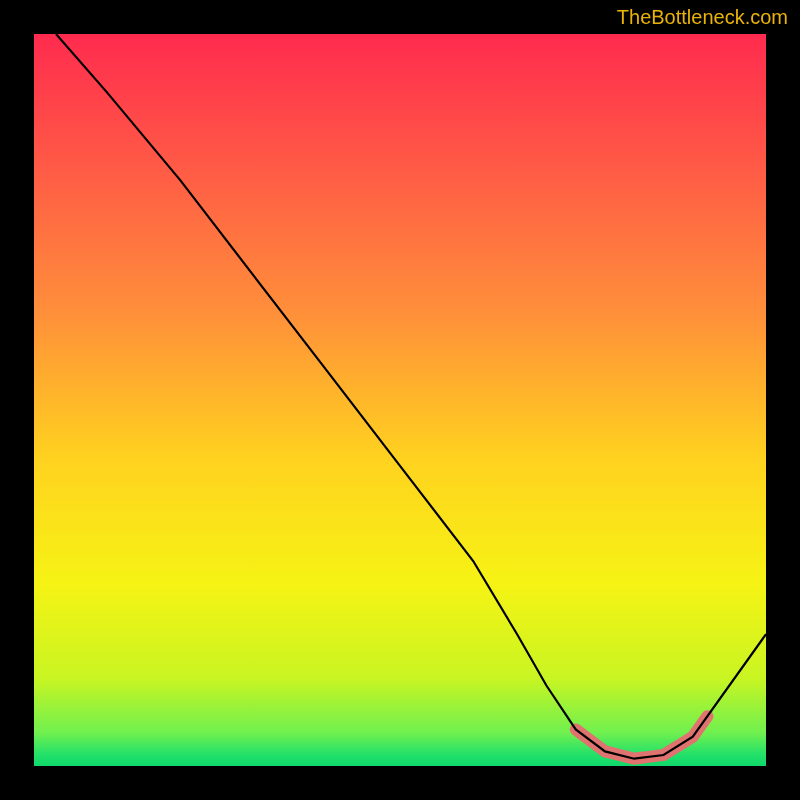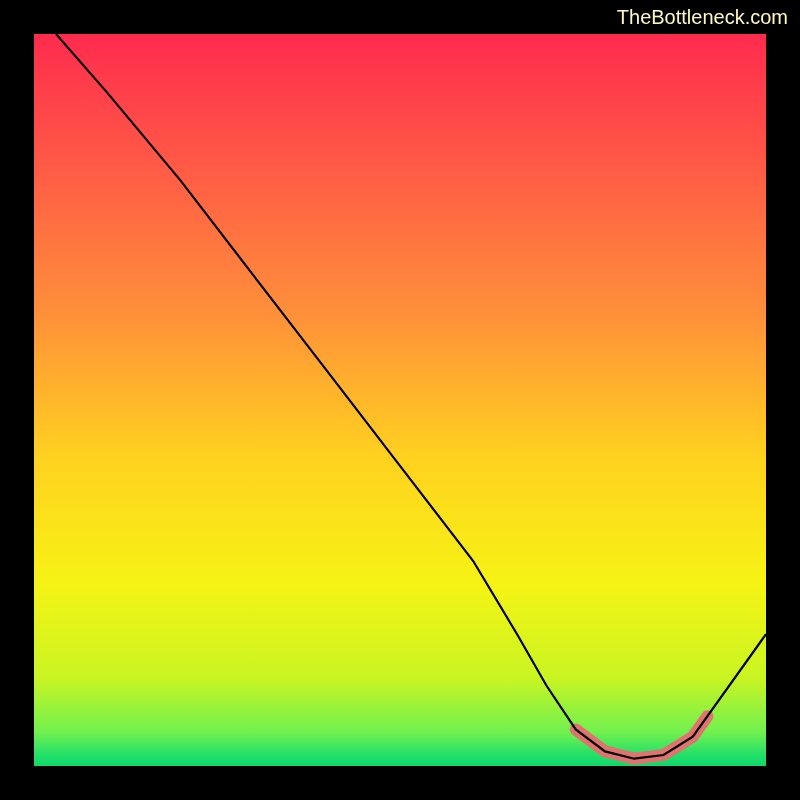--- a/index.html
+++ b/index.html
@@ -4,7 +4,7 @@
 <style>
   html,body{margin:0;padding:0;width:800px;height:800px;background:#000;overflow:hidden;}
   .stage{position:relative;width:800px;height:800px;background:#000;}
-  .watermark{position:absolute;top:6px;right:12px;color:#fef9c3;font:20px Arial,Helvetica,sans-serif;letter-spacing:0;user-select:none;}
+  .watermark{position:absolute;top:6px;right:12px;color:#eab308;font:20px Arial,Helvetica,sans-serif;letter-spacing:0;user-select:none;}
   svg{position:absolute;left:0;top:0;}
 </style>
 </head>

